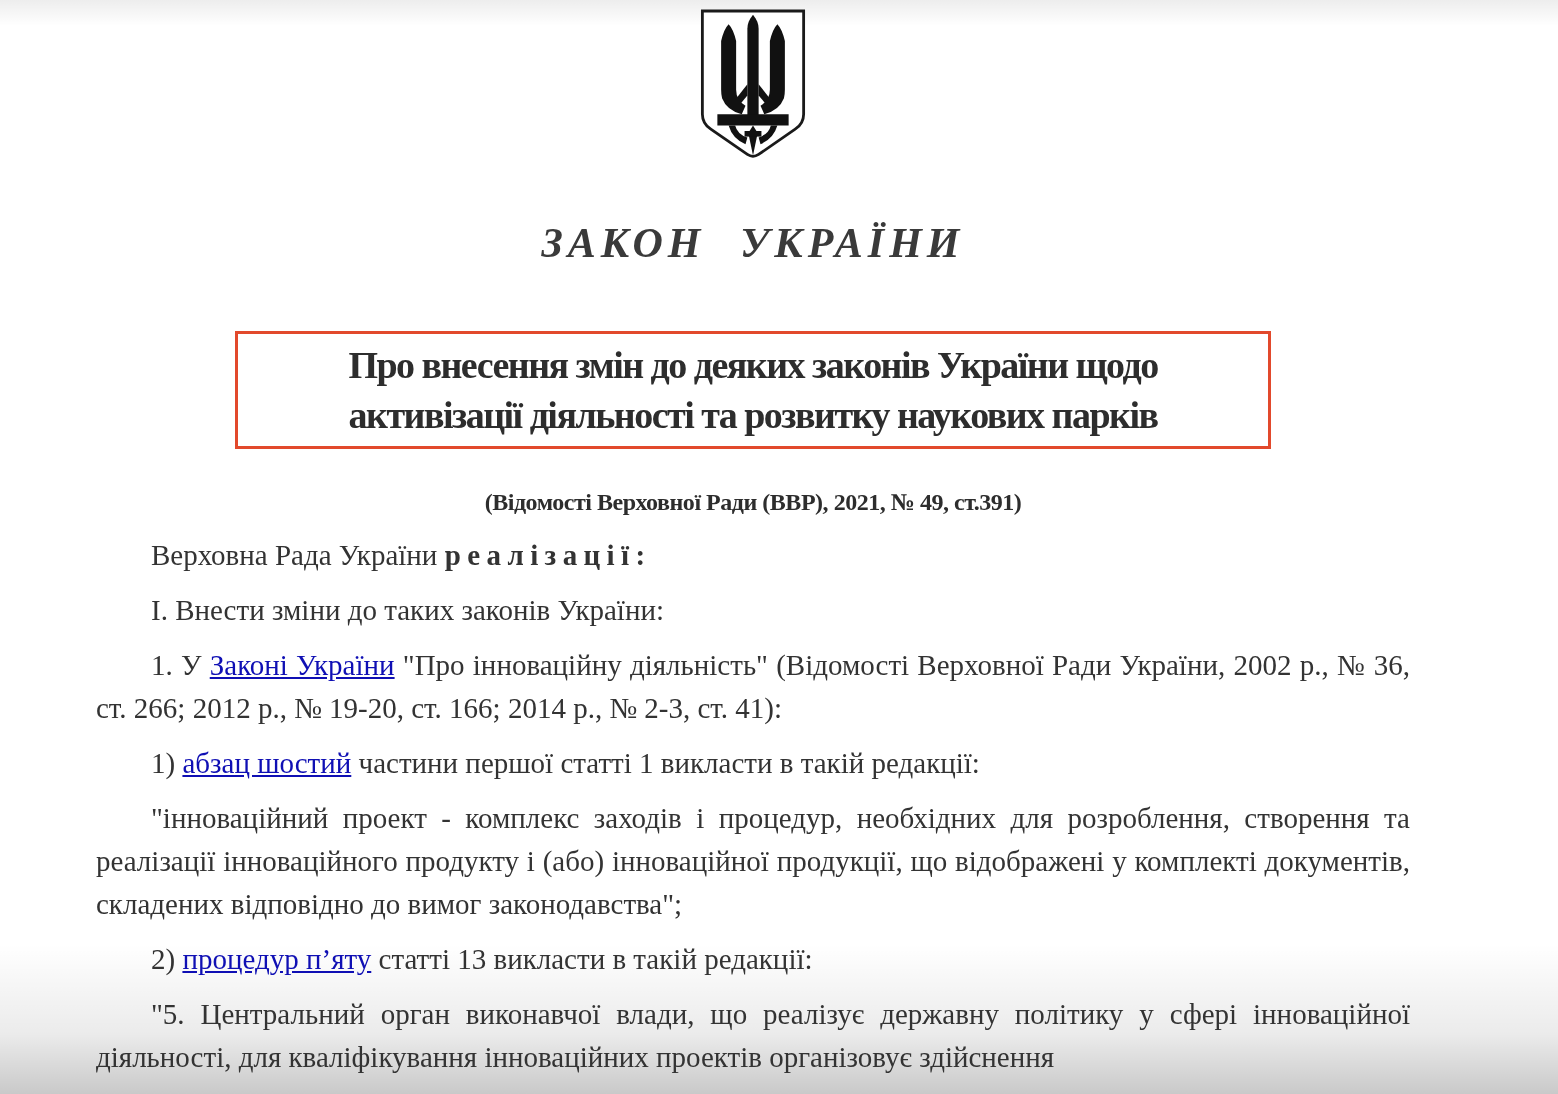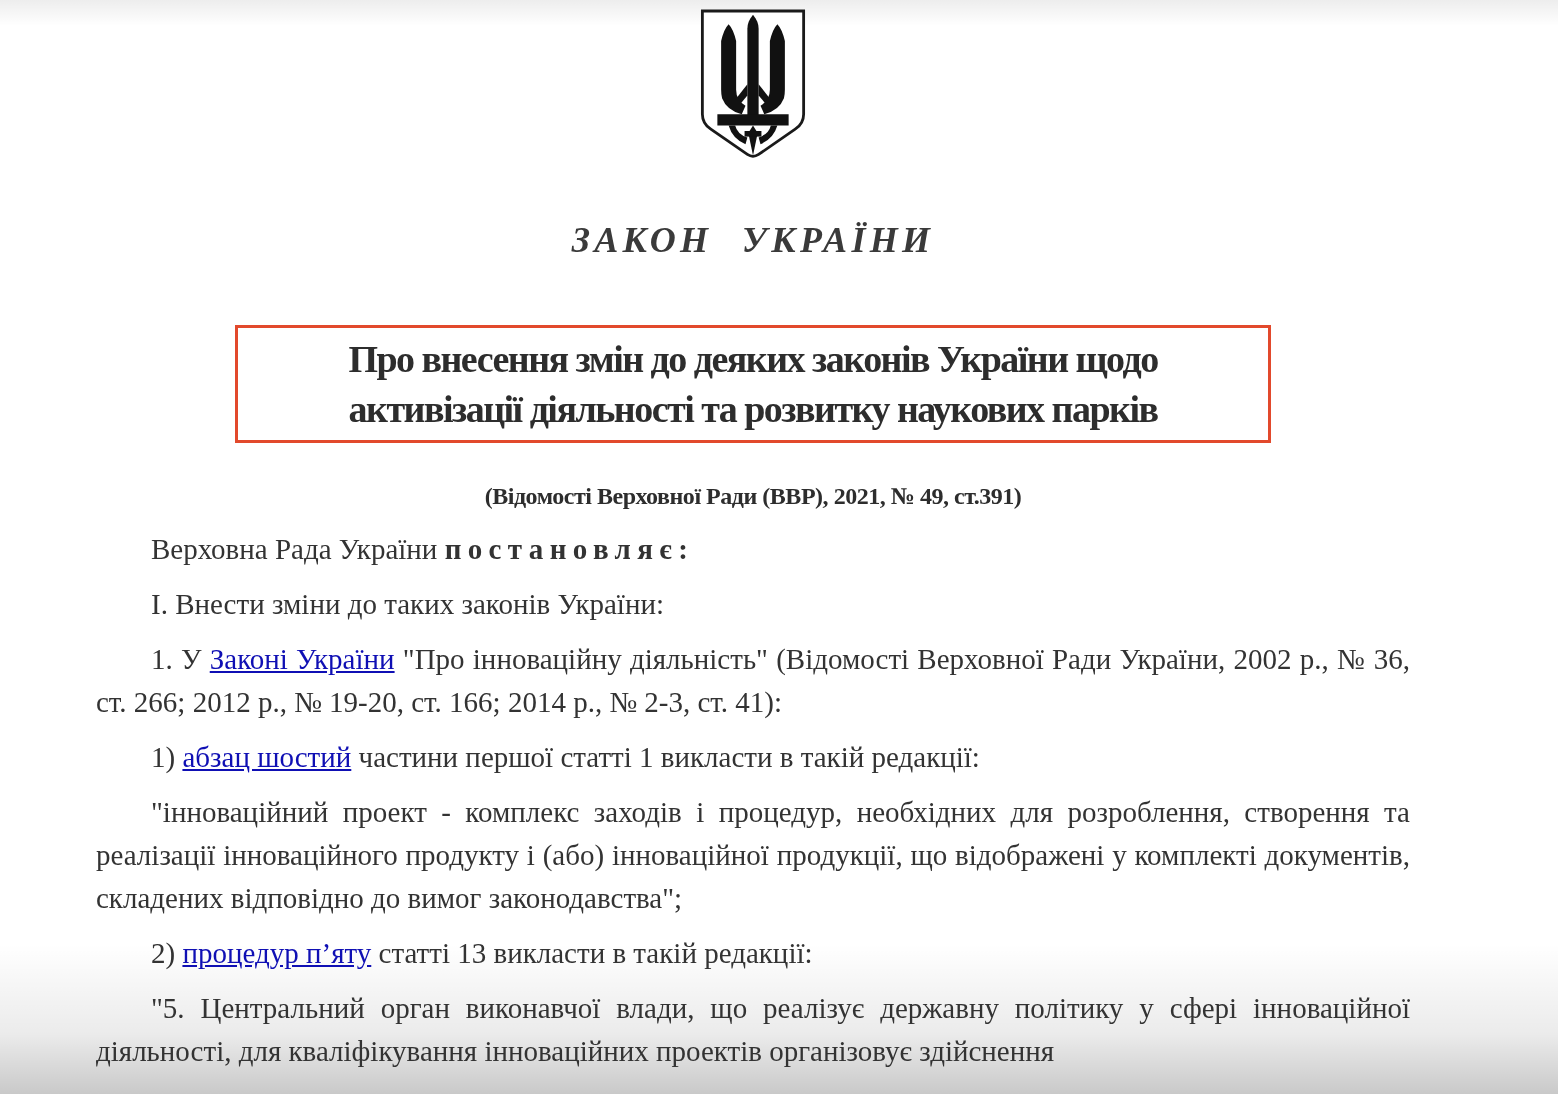--- a/index.html
+++ b/index.html
@@ -29,7 +29,7 @@
   .law-title {
     margin: 52px 0 0;
     text-align: center;
-    font-size: 36px;
+    font-size: 42px;
     font-weight: bold;
     font-style: italic;
     letter-spacing: 0.12em;

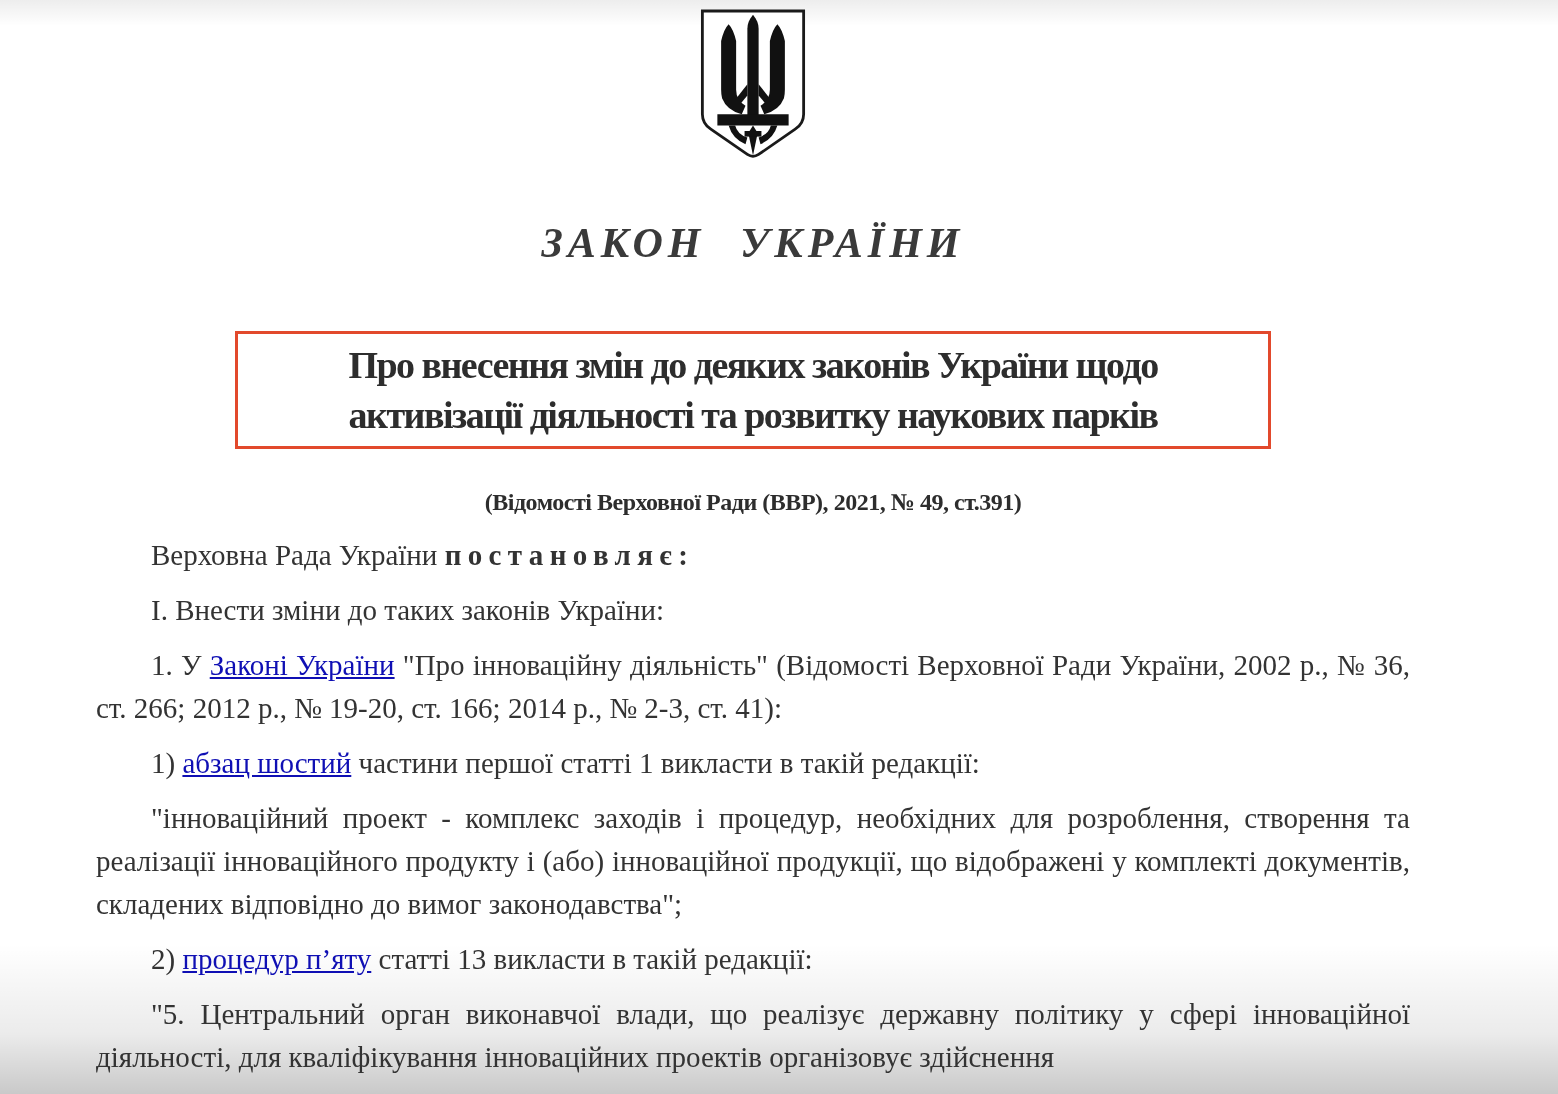--- a/index.html
+++ b/index.html
@@ -107,7 +107,7 @@
   <p class="gazette">(Відомості Верховної Ради (ВВР), 2021, № 49, ст.391)</p>
 
   <div class="paragraphs" id="paragraphs">
-      <p class="doc-para first"><span>Верховна Рада України </span><span class="bold-spaced">постановляє:</span></p>
+      <p class="doc-para first"><span>Верховна Рада України </span><span class="bold-spaced">реалізації:</span></p>
       <p class="doc-para"><span>І. Внести зміни до таких законів України:</span></p>
       <p class="doc-para"><span>1. У </span><a class="law-link" href="#">Законі України</a><span> "Про інноваційну діяльність" (Відомості Верховної Ради України, 2002 р., № 36, ст. 266; 2012 р., № 19-20, ст. 166; 2014 р., № 2-3, ст. 41):</span></p>
       <p class="doc-para"><span>1) </span><a class="law-link" href="#">абзац шостий</a><span> частини першої статті 1 викласти в такій редакції:</span></p>

